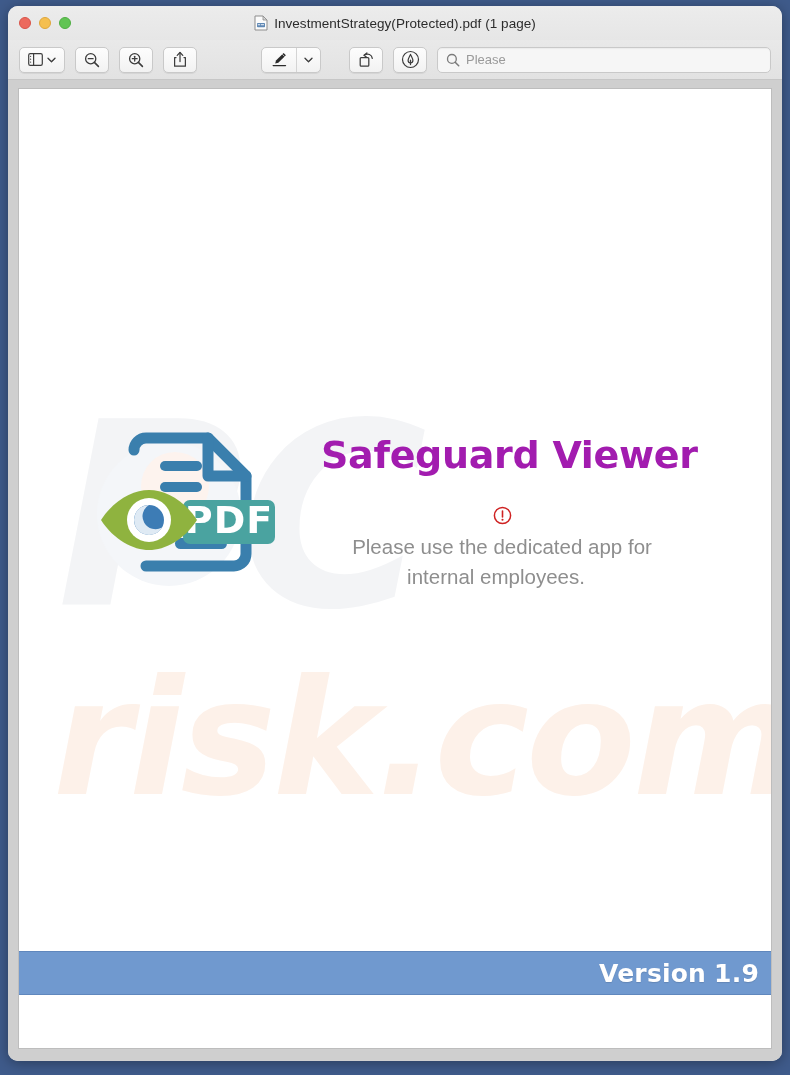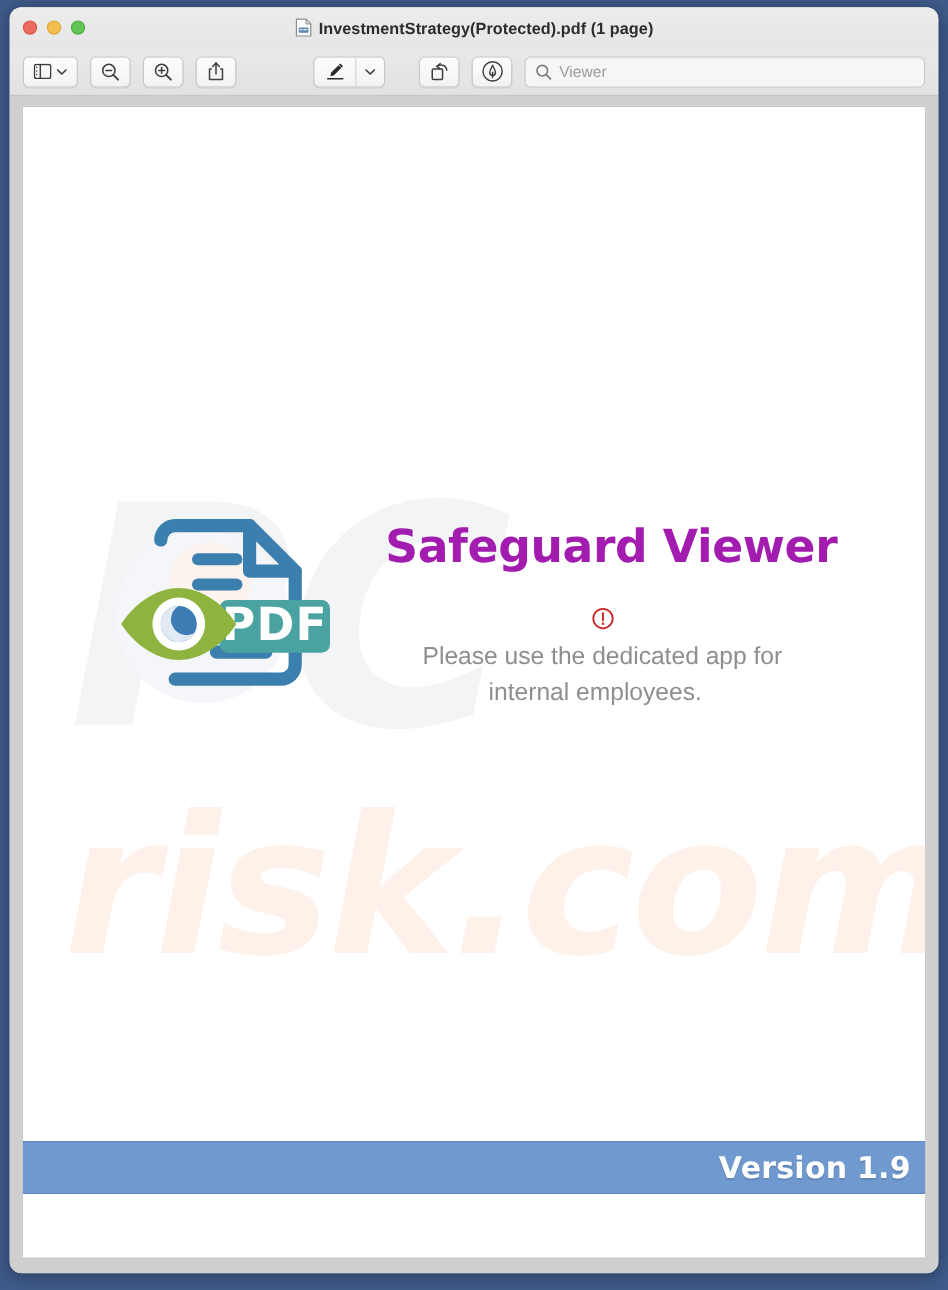--- a/index.html
+++ b/index.html
@@ -73,7 +73,7 @@
   .title-text {
     font-size: 13.5px;
     color: #2c2c2c;
-    font-weight: 700;
+    font-weight: 400;
     letter-spacing: 0.05px;
     white-space: nowrap;
   }

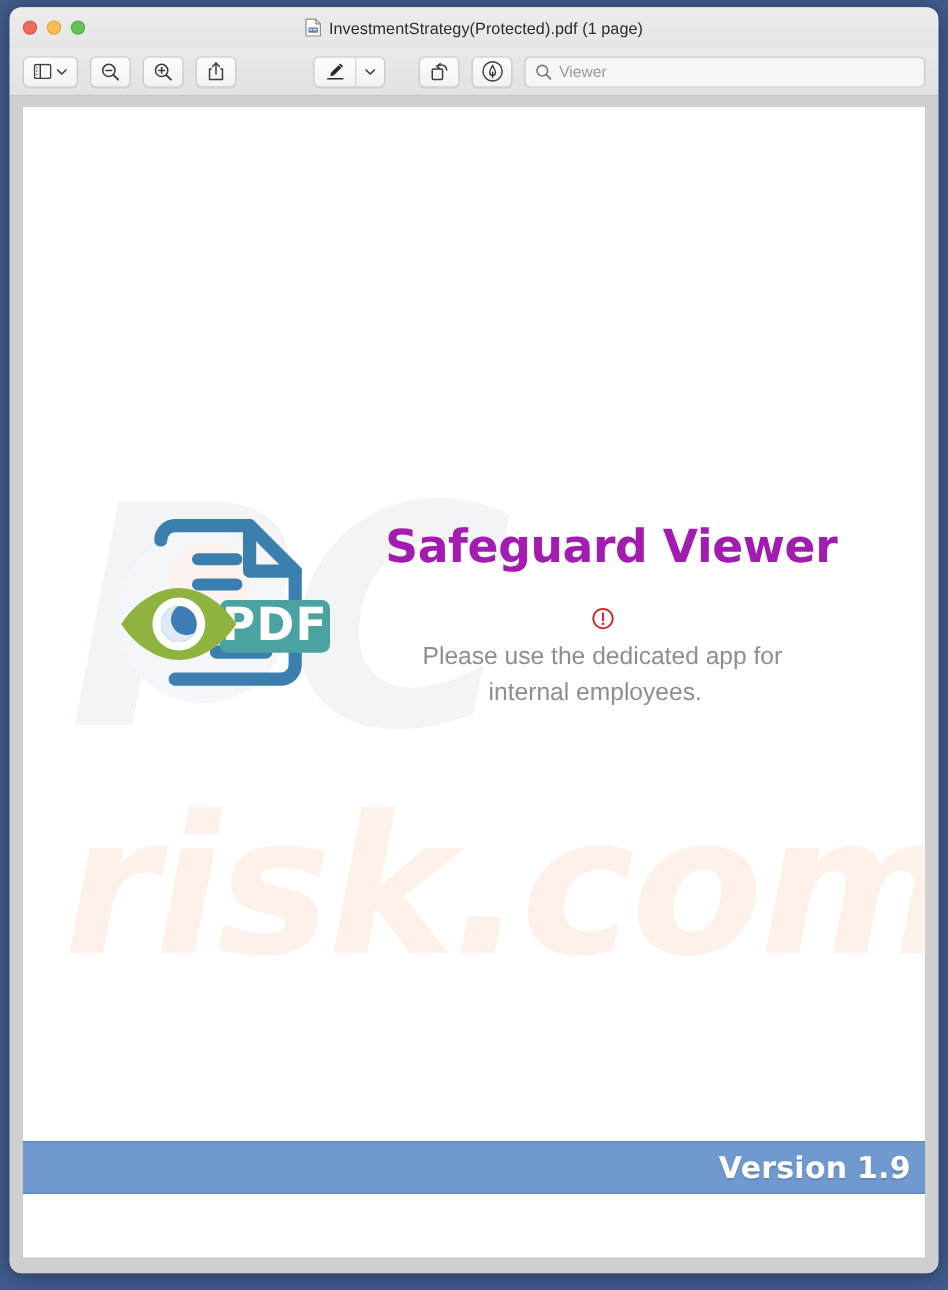--- a/index.html
+++ b/index.html
@@ -393,7 +393,7 @@
           <line x1="9.2" y1="9.2" x2="12.7" y2="12.7" stroke="#7b7b7b" stroke-width="1.55" stroke-linecap="round"></line>
         </svg>
       </span>
-      <span class="search-placeholder">Viewer</span>
+      <span class="search-placeholder">Please</span>
     </div>
   </div>
 

